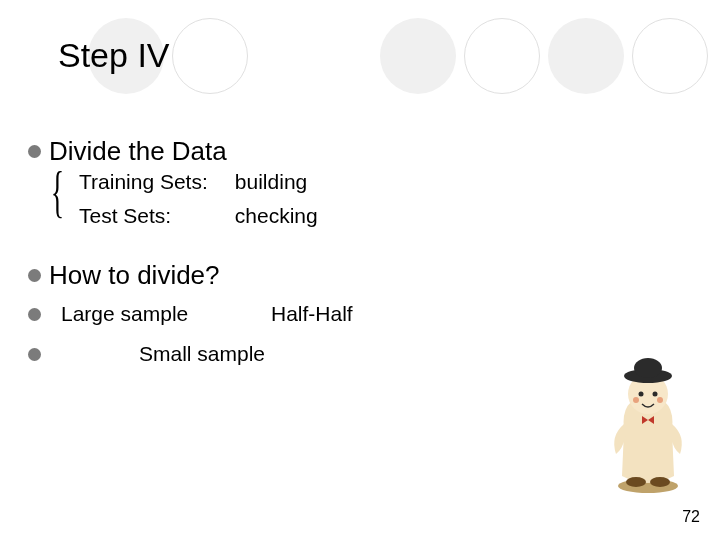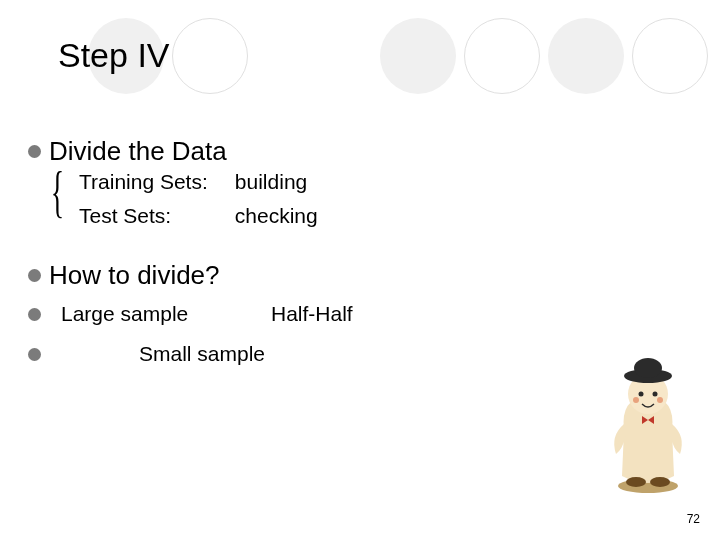--- a/index.html
+++ b/index.html
@@ -95,7 +95,7 @@
     position: absolute;
     right: 20px;
     bottom: 14px;
-    font-size: 12px;
+    font-size: 16px;
     color: #000;
   }
   .mascot-wrap {

